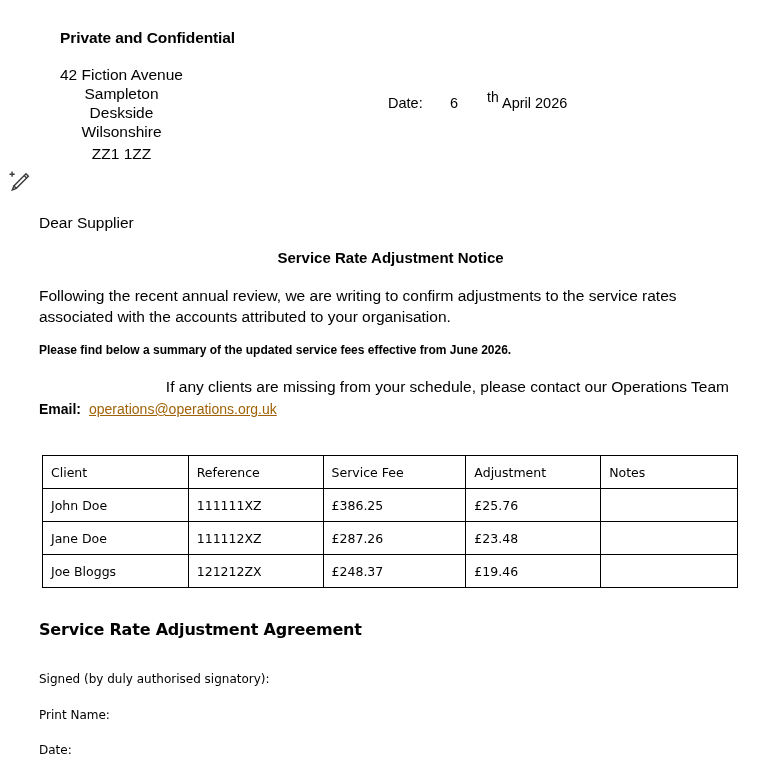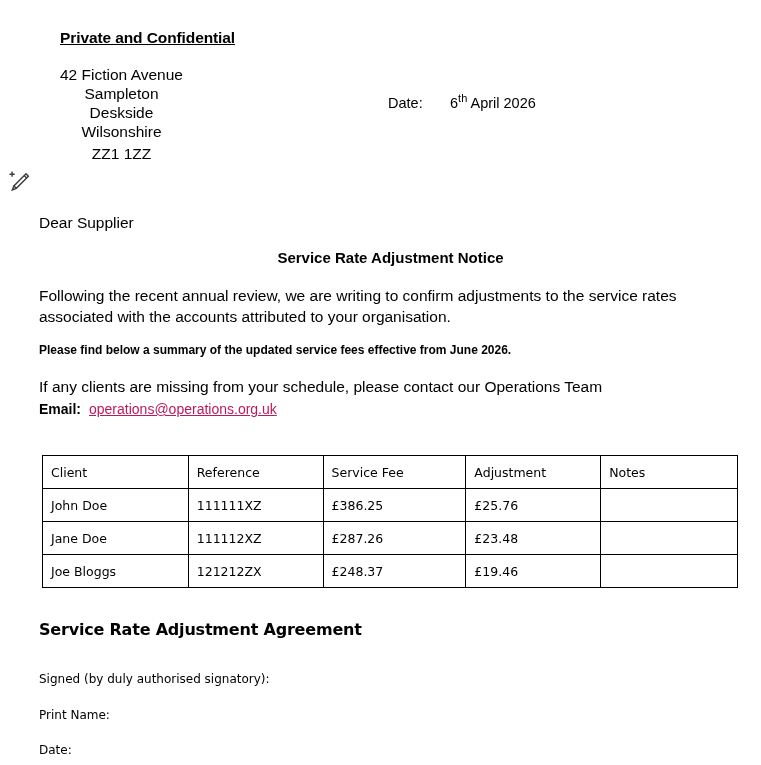--- a/index.html
+++ b/index.html
@@ -33,7 +33,6 @@
     top: 29px;
     font-size: 15.5px;
     font-weight: bold;
-    text-decoration: underline;
     letter-spacing: -0.1px;
     white-space: nowrap;
   }

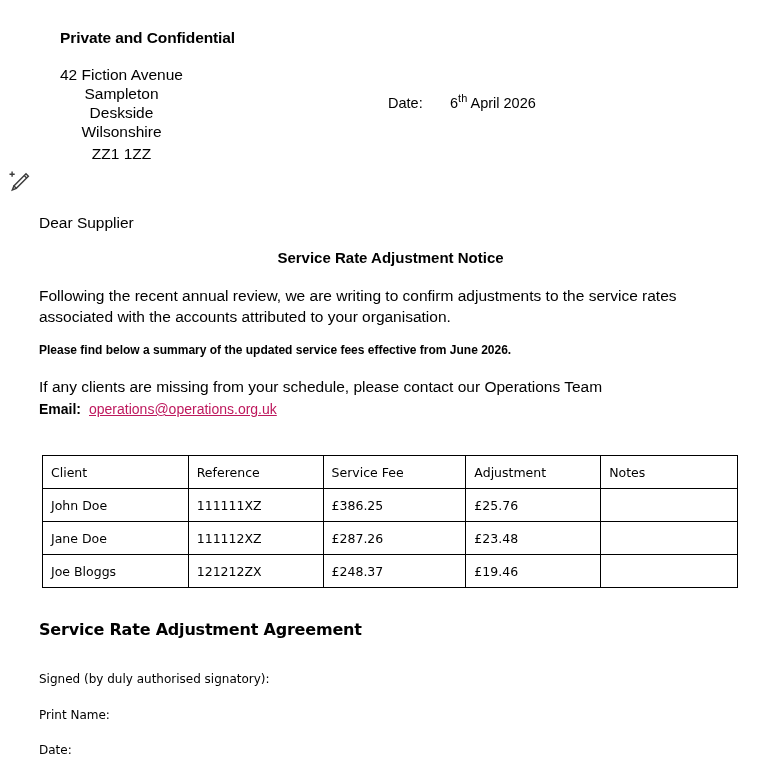--- a/index.html
+++ b/index.html
@@ -71,9 +71,10 @@
     width: 62px;
   }
   #ref-block sup {
-    font-size: 11px;
+    font-size: 14px;
     vertical-align: super;
     line-height: 0;
+    margin-left: 29px;
   }
 
   

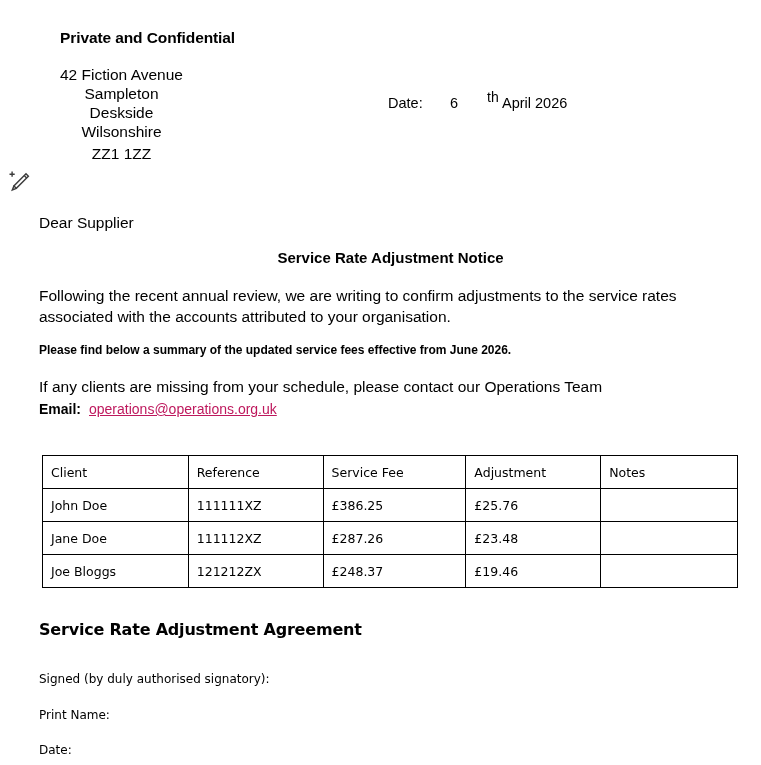--- a/index.html
+++ b/index.html
@@ -126,6 +126,7 @@
     width: 690px;
     font-size: 15.5px;
     line-height: 21px;
+    text-align: right;
   }
 
   #email-line {

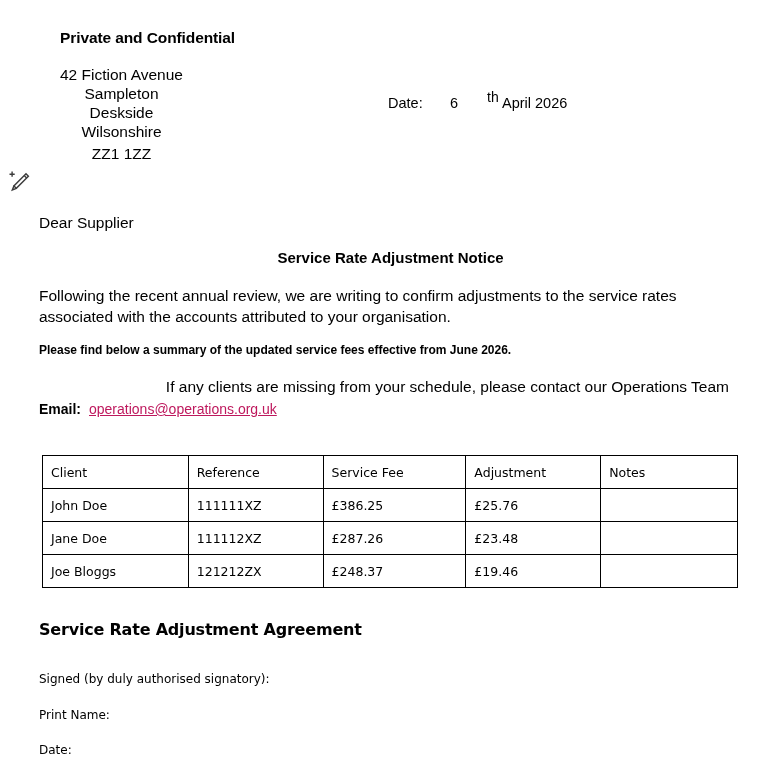--- a/index.html
+++ b/index.html
@@ -140,7 +140,7 @@
     margin-right: 8px;
   }
   #email-line a {
-    color: #be185d;
+    color: #a16207;
     text-decoration: underline;
     font-size: 14px;
   }

